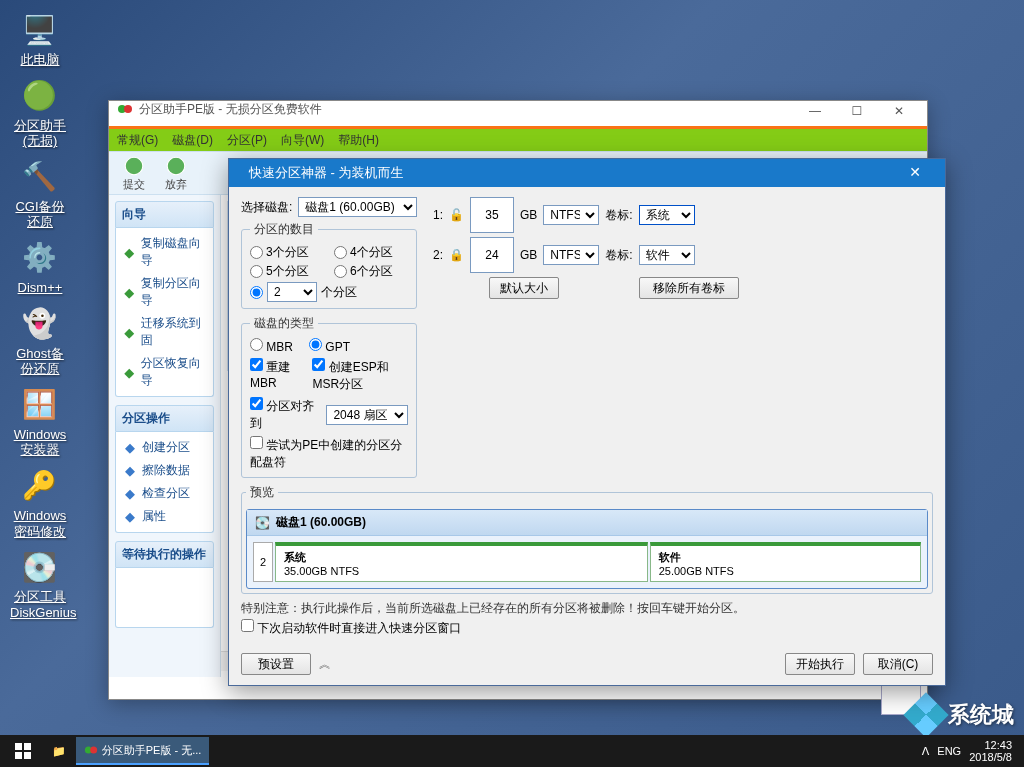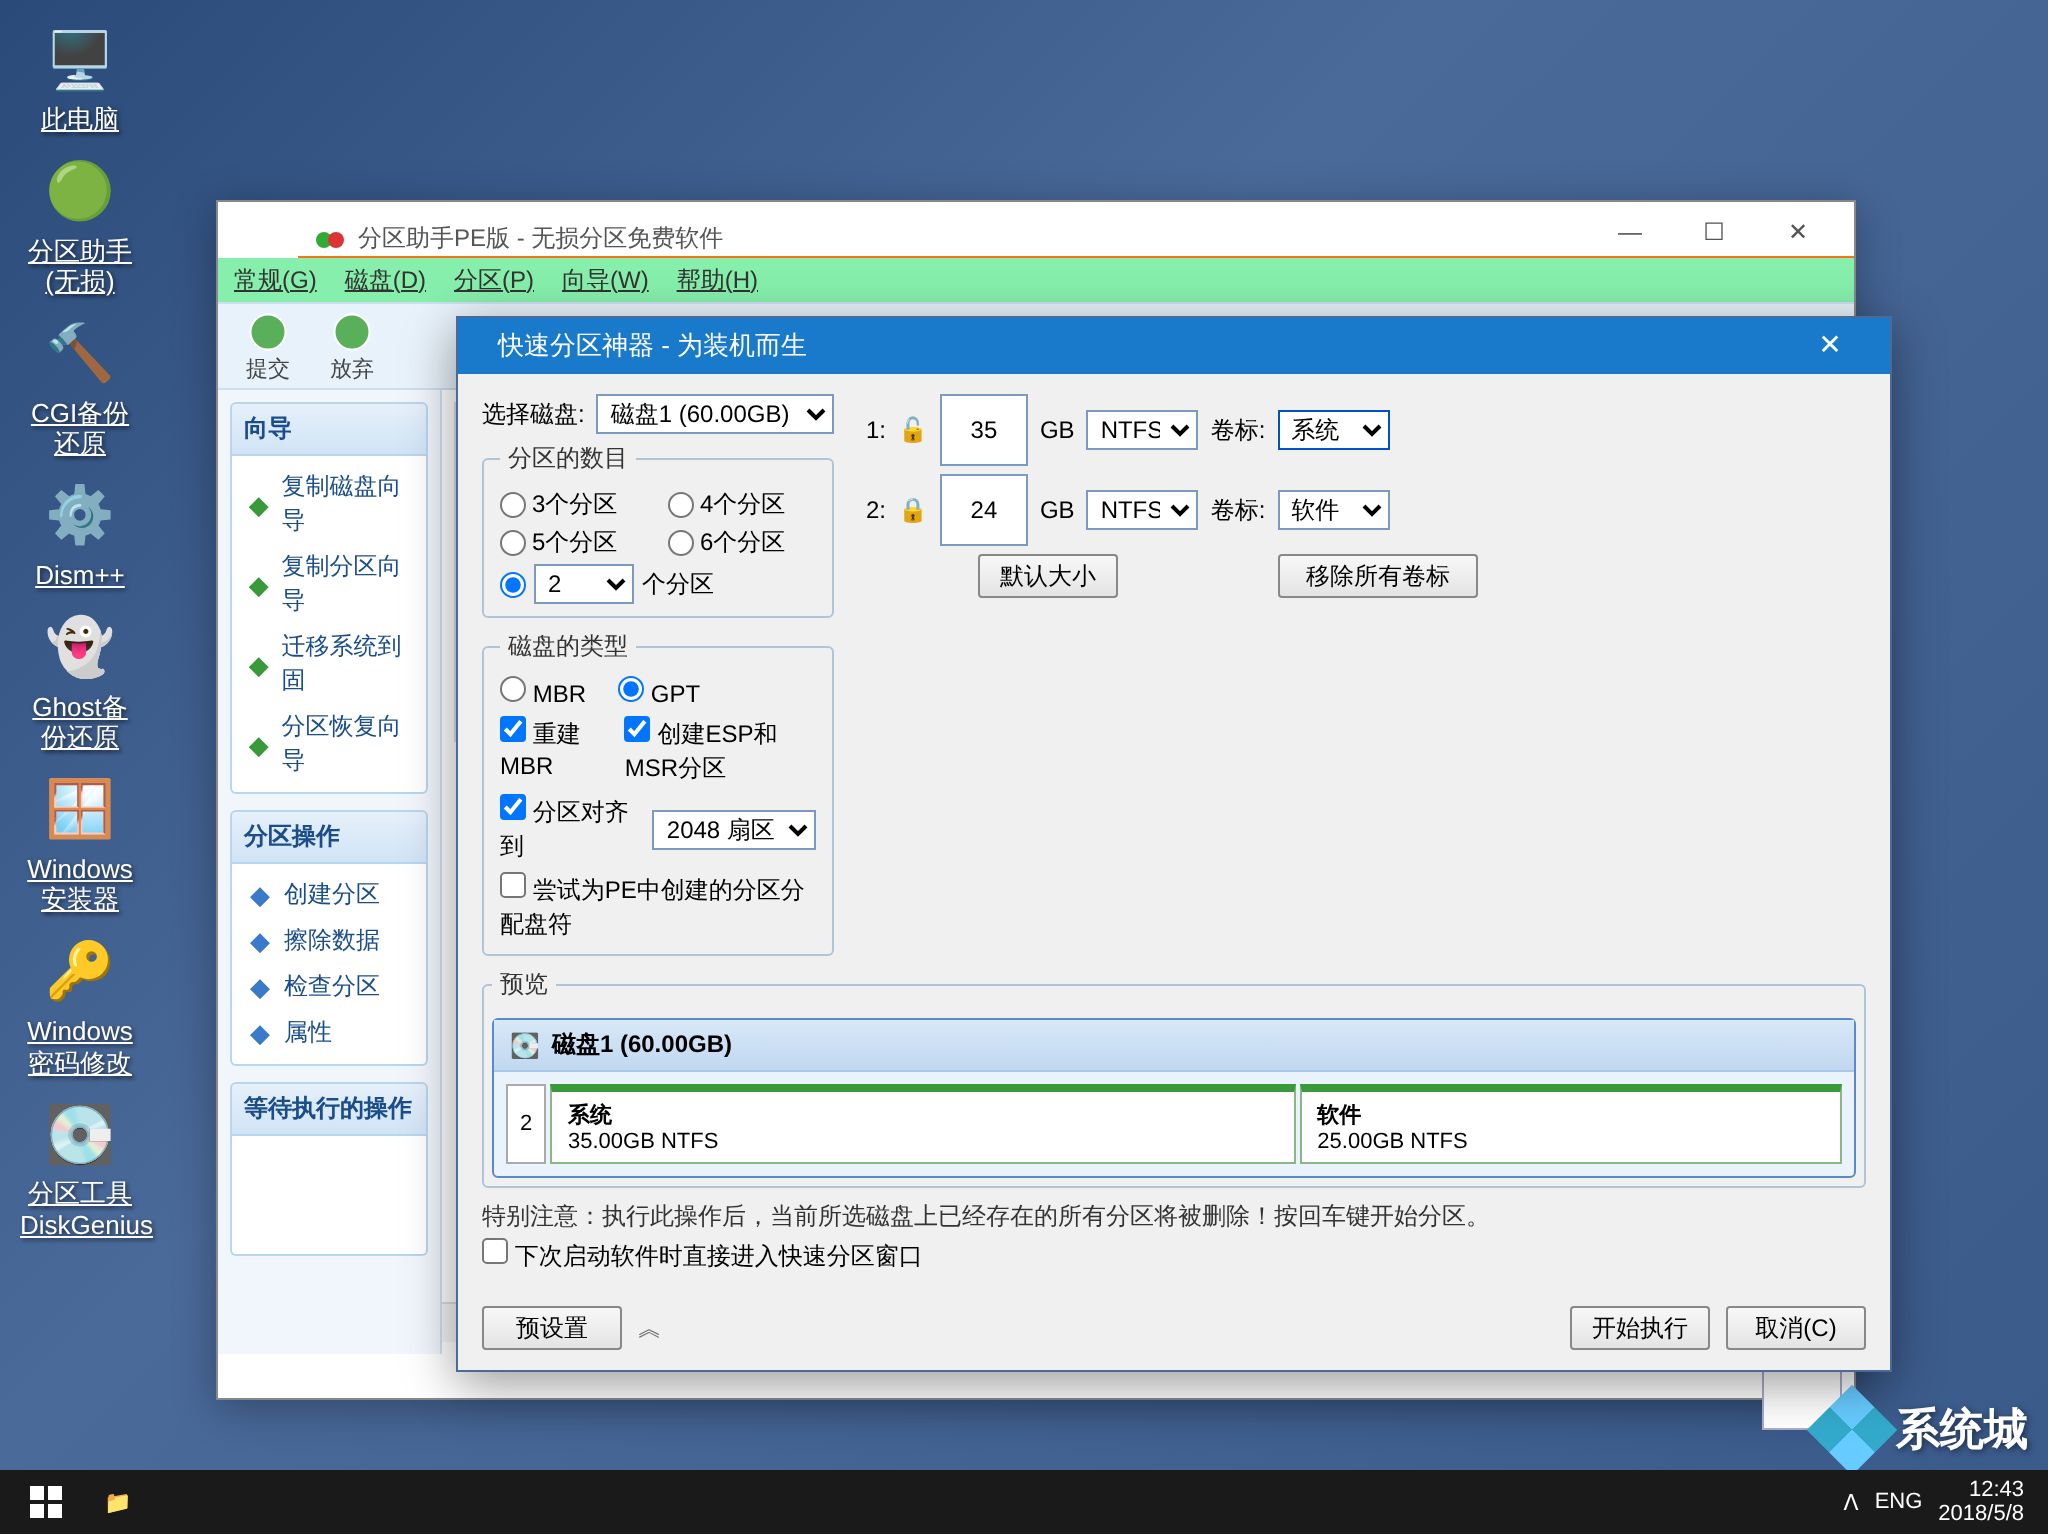--- a/index.html
+++ b/index.html
@@ -13,7 +13,7 @@
 
 
 .main-window { position: absolute; top: 100px; left: 108px; width: 820px; height: 600px; background: #fff; border: 1px solid #888; box-shadow: 0 4px 20px rgba(0,0,0,0.3); }
-.titlebar { height: 28px; background: #fff; display: flex; align-items: flex-end; padding: 0 8px; border-bottom: 1px solid #f97316; margin-left: 40px; }
+.titlebar { height: 28px; background: #fff; display: flex; align-items: flex-start; padding: 0 8px; border-bottom: 3px solid #f97316; }
 .titlebar-icon { width: 16px; height: 16px; margin-right: 6px; }
 .titlebar-text { flex: 1; color: #555; font-size: 12px; }
 .titlebar-btns { display: flex; gap: 2px; }

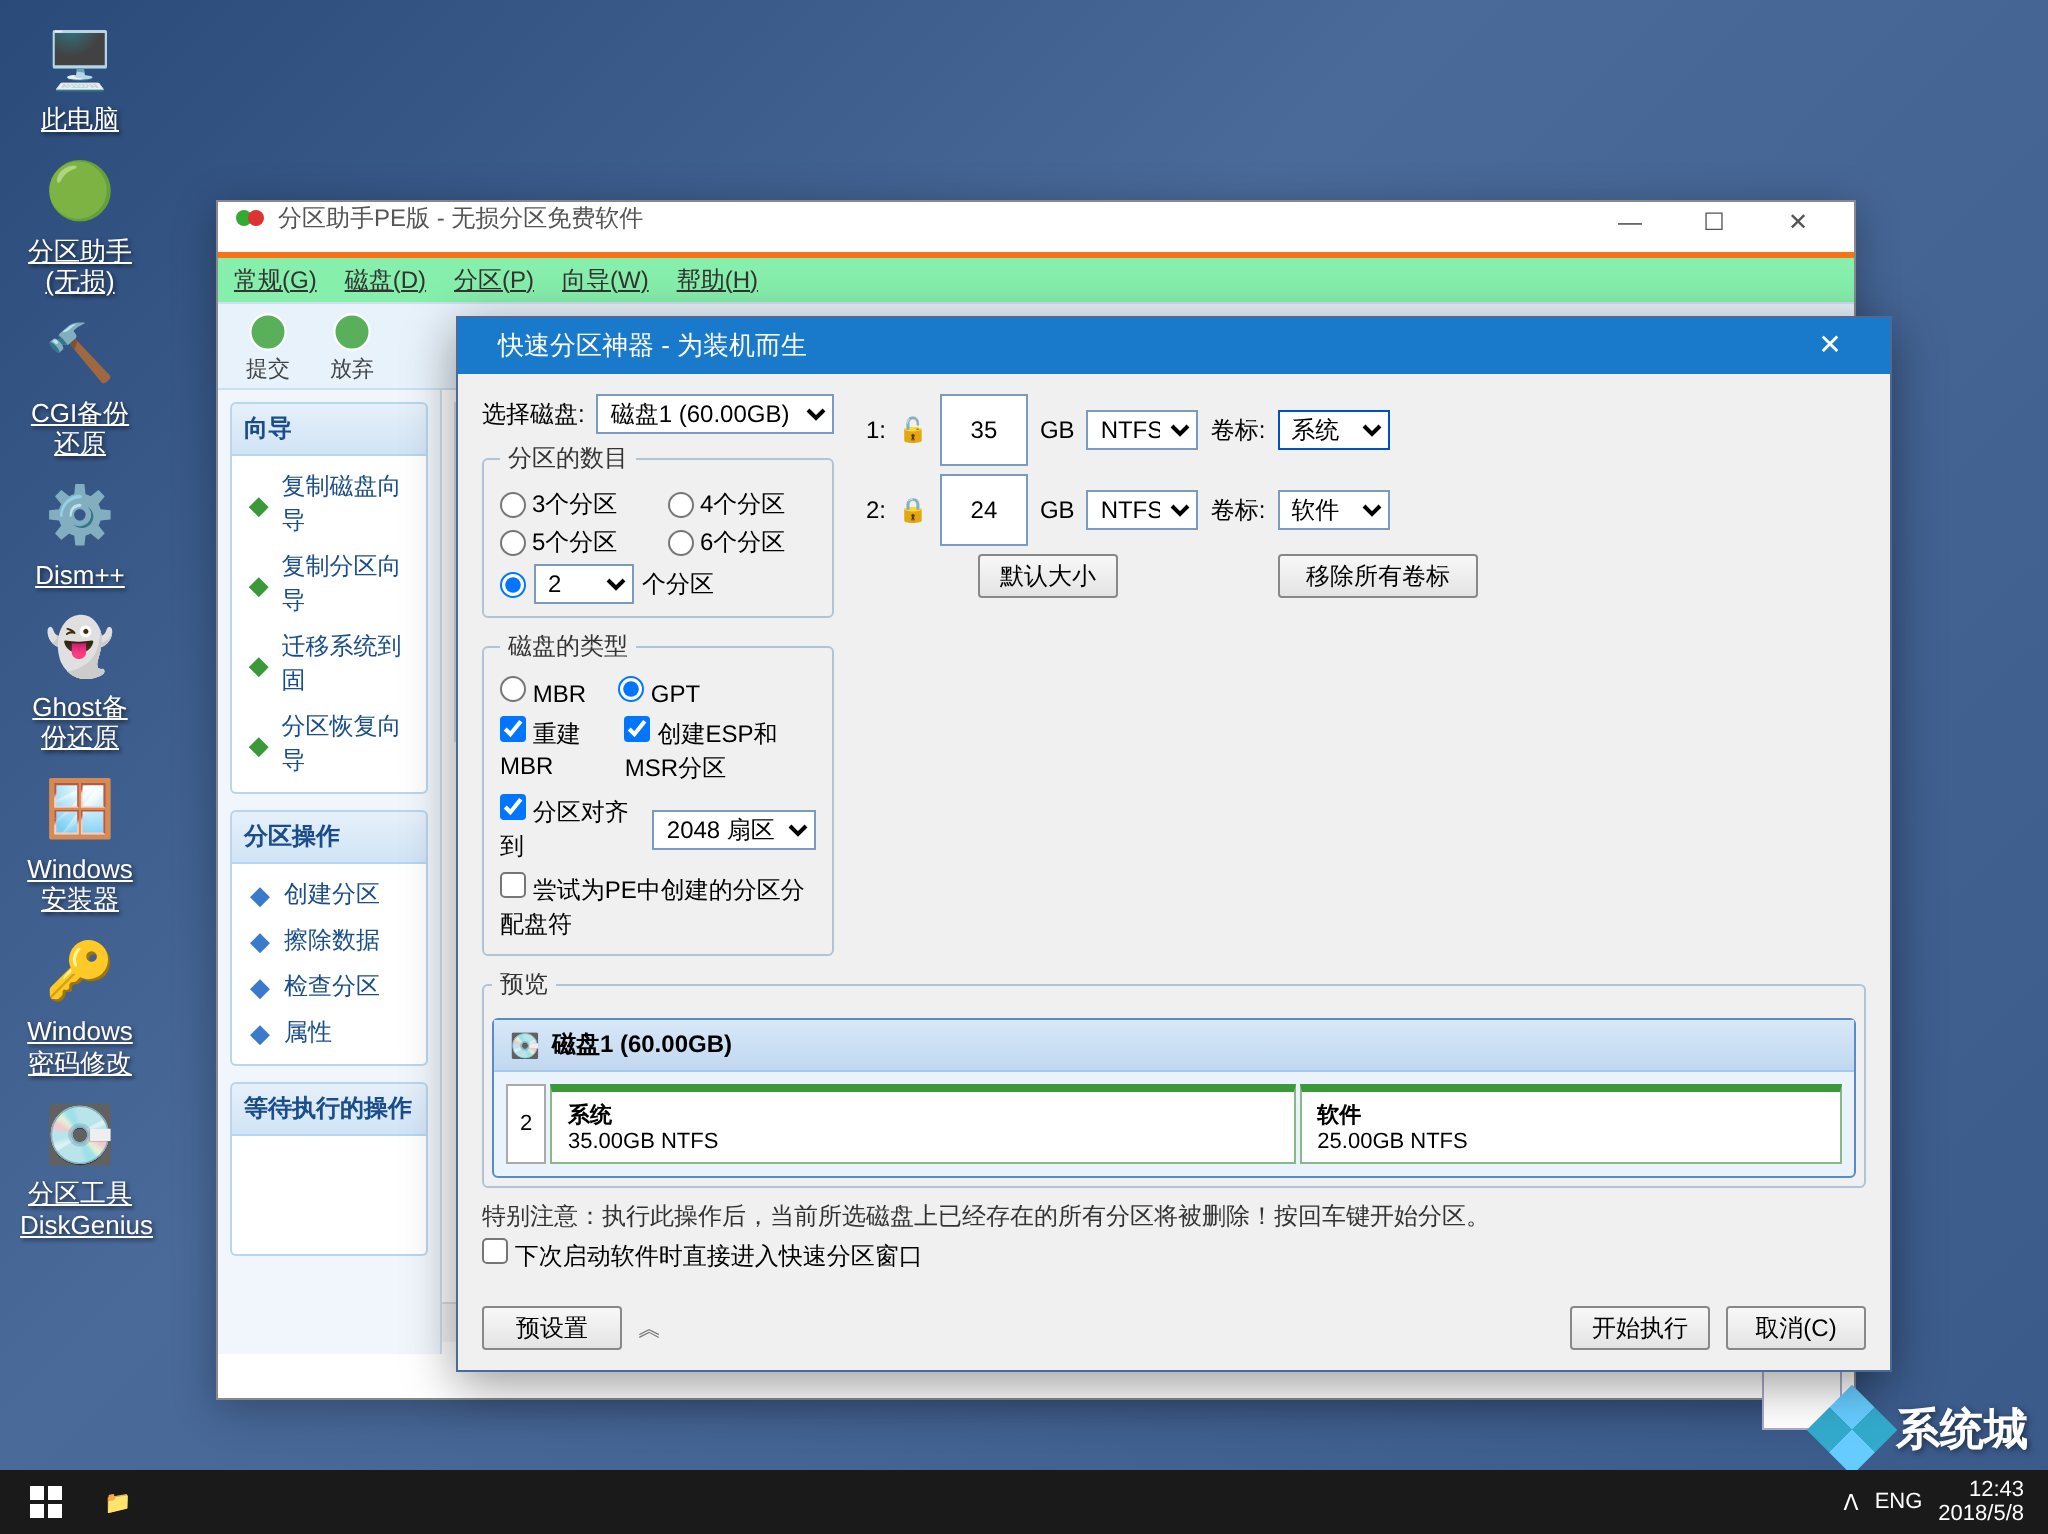--- a/index.html
+++ b/index.html
@@ -19,7 +19,7 @@
 .titlebar-btns { display: flex; gap: 2px; }
 .titlebar-btn { width: 40px; height: 22px; text-align: center; line-height: 20px; color: #555; cursor: pointer; }
 
-.menubar { height: 22px; background: #86efac; display: flex; align-items: center; padding: 0 8px; gap: 14px; font-size: 12px; color: #333; text-decoration: underline; }
+.menubar { height: 22px; background: #84cc16; display: flex; align-items: center; padding: 0 8px; gap: 14px; font-size: 12px; color: #333; }
 .menubar span { cursor: pointer; }
 
 .toolbar { height: 44px; background: #e8f2fa; border-top: 1px solid #cce0f0; border-bottom: 1px solid #cce0f0; display: flex; align-items: center; padding: 0 8px; gap: 8px; }

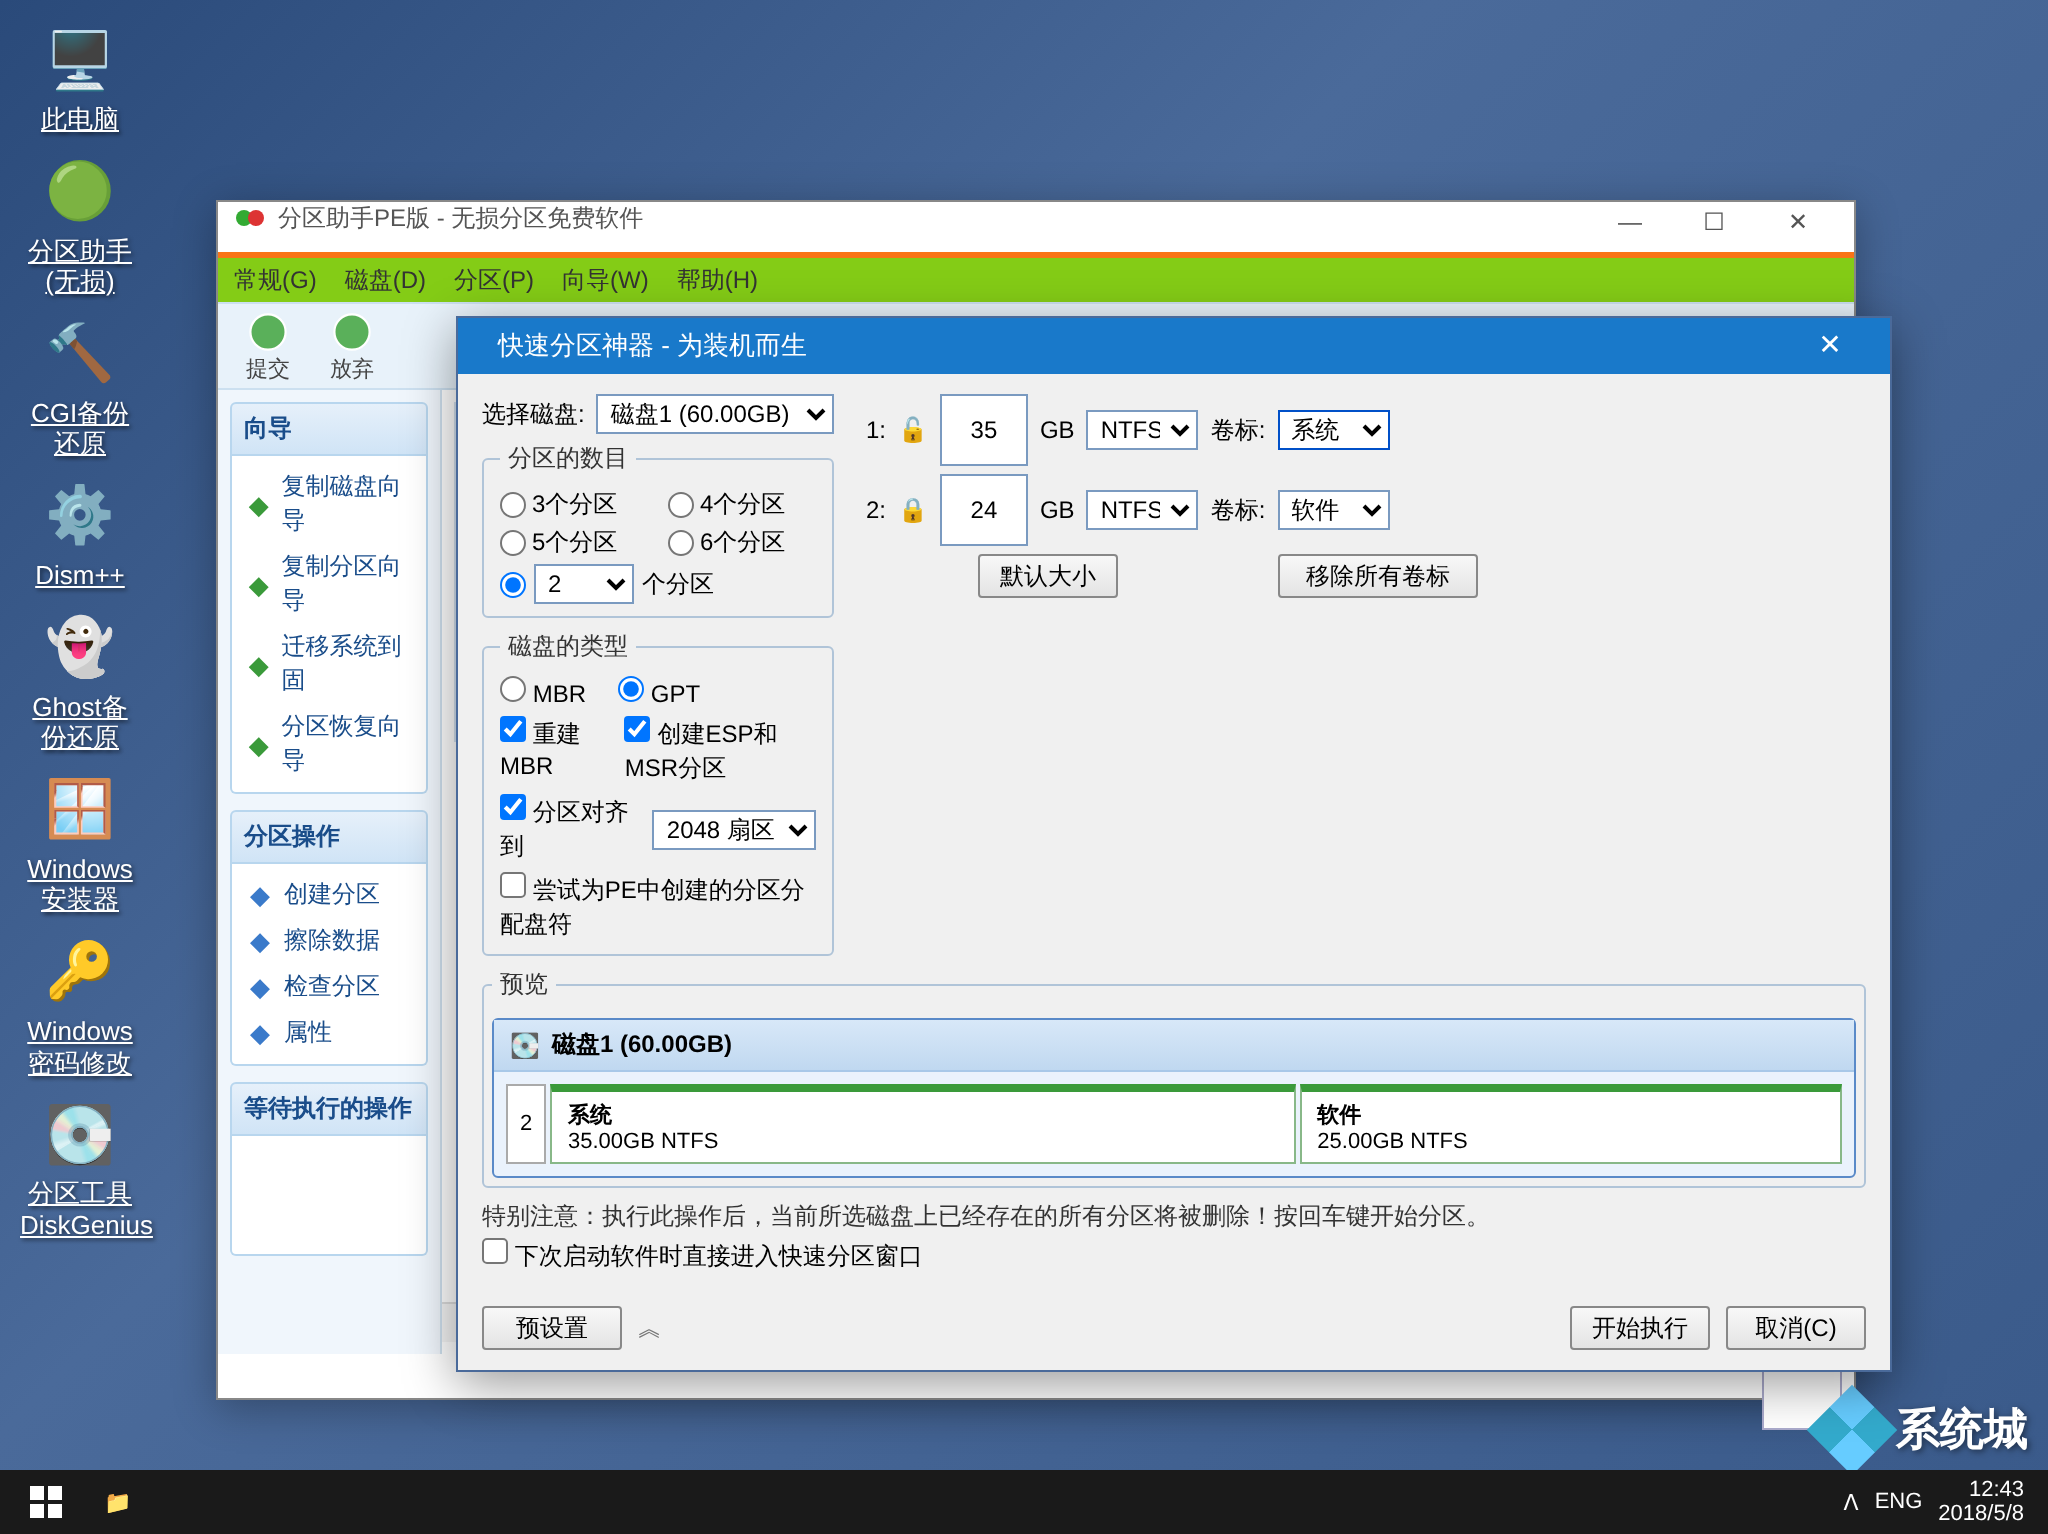--- a/index.html
+++ b/index.html
@@ -403,6 +403,13 @@
   <div class="taskbar-item">
     <span style="color:#f0c060">📁</span>
   </div>
+  <div class="taskbar-item active">
+    <svg width="14" height="14" viewBox="0 0 16 16">
+        <circle cx="5" cy="8" r="4" fill="#3a3"></circle>
+        <circle cx="11" cy="8" r="4" fill="#d33"></circle>
+      </svg>
+    <span>分区助手PE版 - 无...</span>
+  </div>
   <div class="taskbar-tray">
     <span>ᐱ</span>
     <span>ENG</span>

